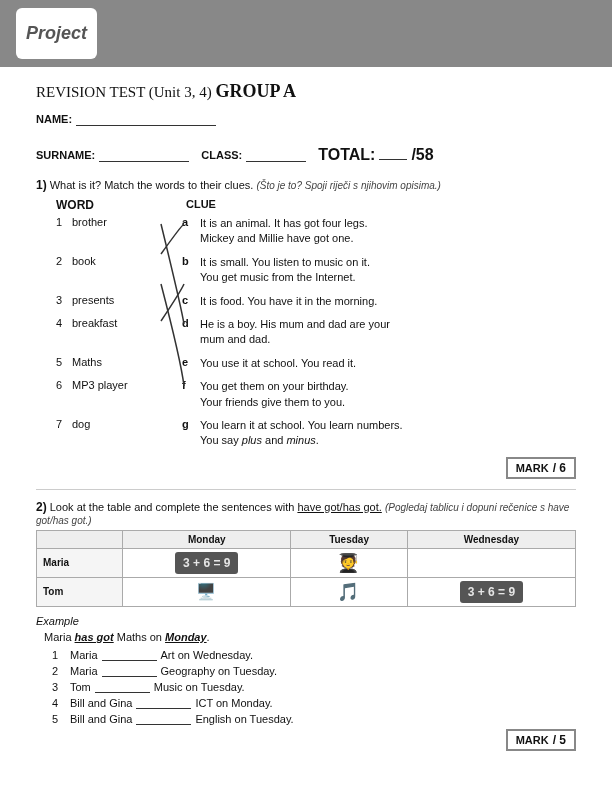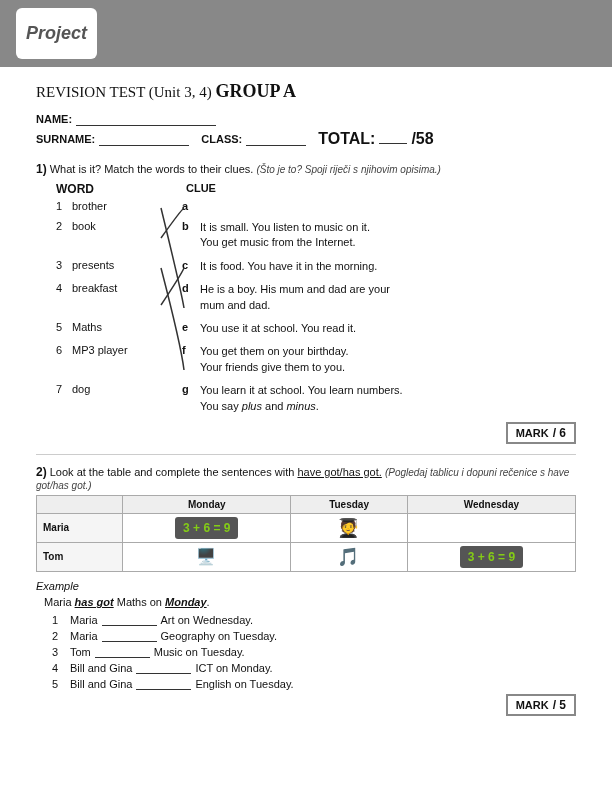--- a/index.html
+++ b/index.html
@@ -52,7 +52,7 @@
     .name-row {
       display: flex;
       align-items: center;
-      margin-bottom: 4px;
+      margin-bottom: 20px;
       gap: 4px;
     }
     .name-row label {

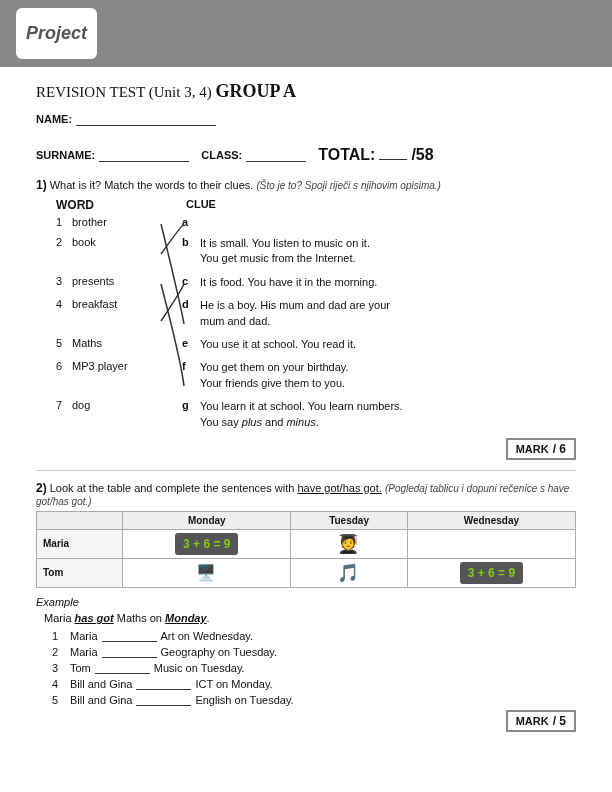--- a/index.html
+++ b/index.html
@@ -357,6 +357,7 @@
         <span class="wc-num">1</span>
         <span class="wc-word">brother</span>
         <span class="wc-letter">a</span>
+        <span class="wc-clue">It is an animal. It has got four legs.<br>Mickey and Millie have got one.</span>
       </li>
 
       <li class="word-clue-item">

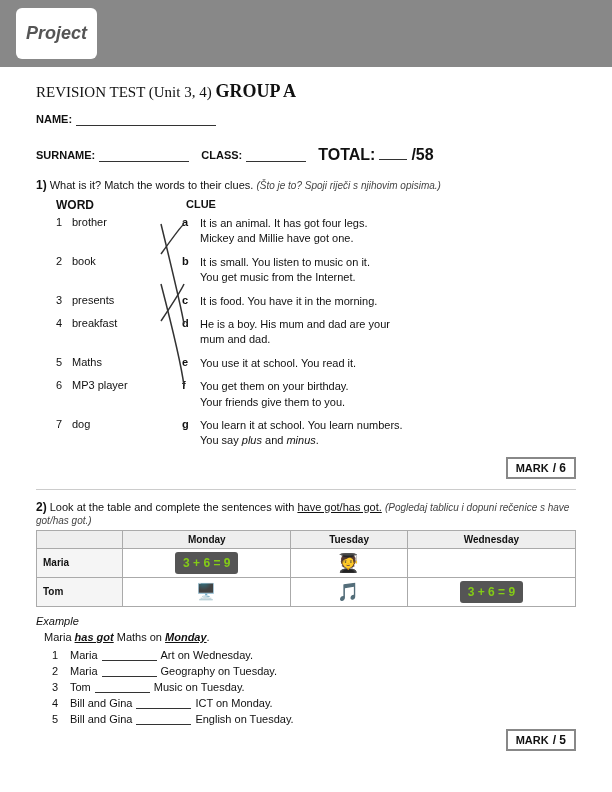--- a/index.html
+++ b/index.html
@@ -235,7 +235,7 @@
     }
     .math-eq {
       background: #555;
-      color: #84cc16;
+      color: #e5e5e5;
       font-size: 12px;
       font-weight: bold;
       padding: 4px 8px;

